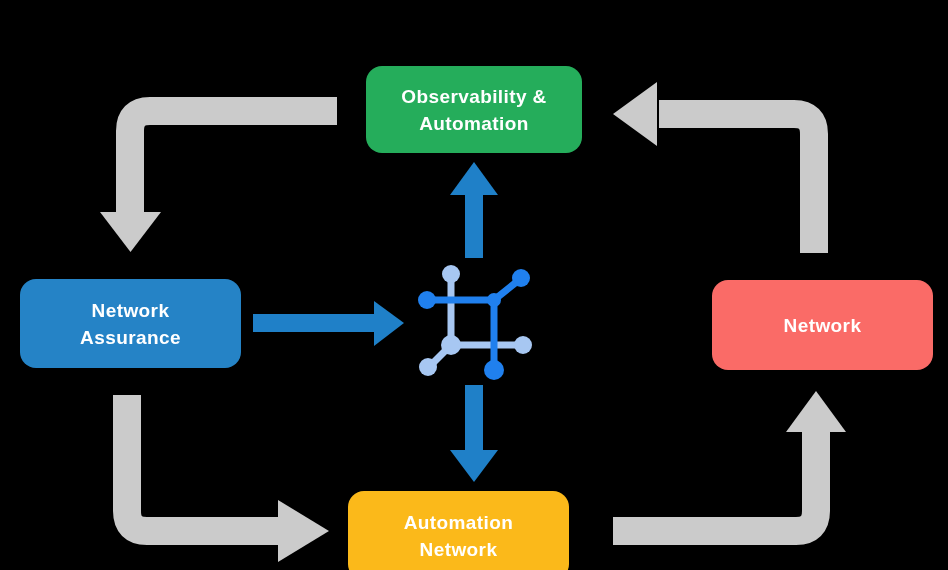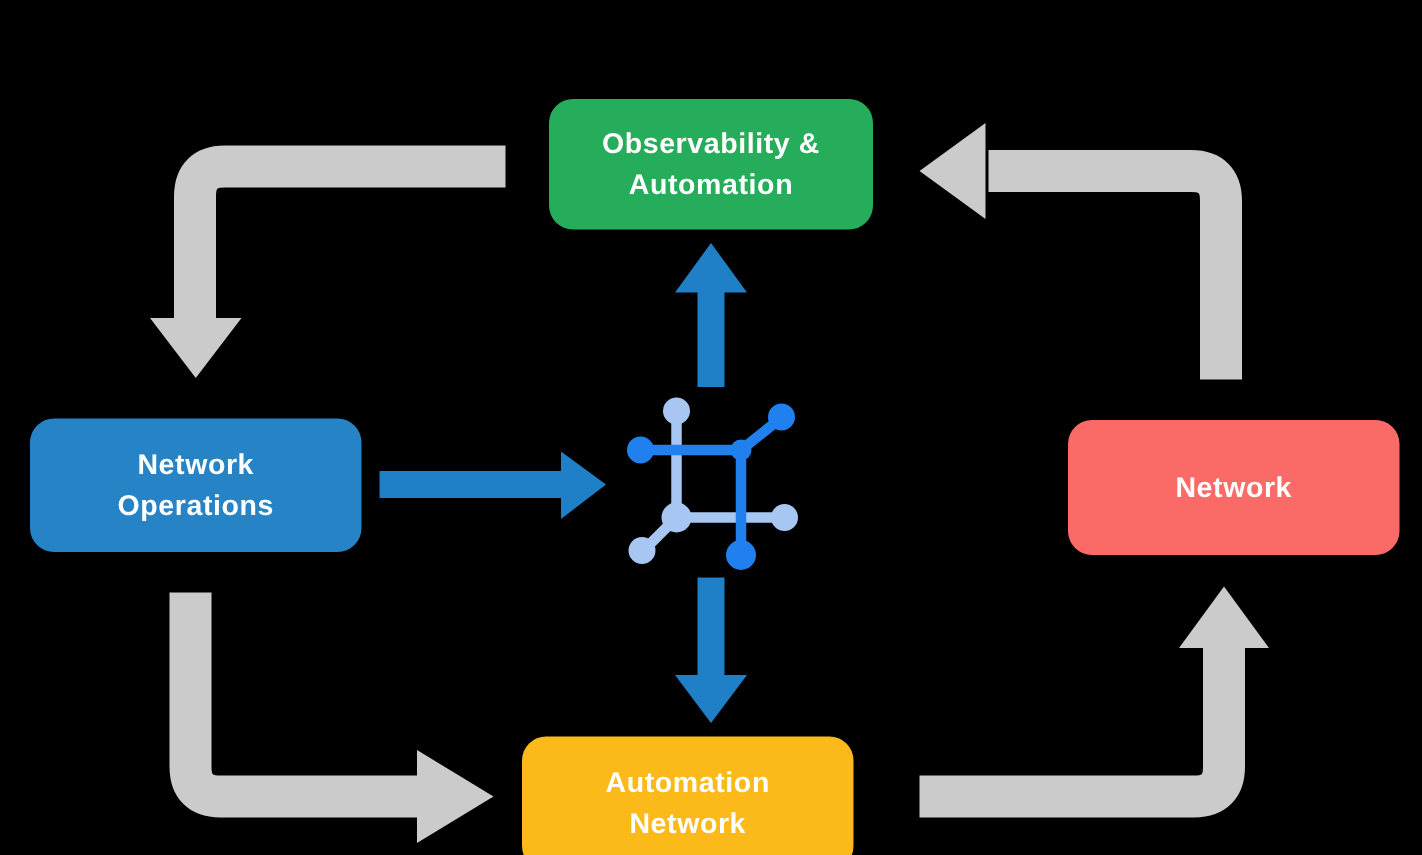--- a/index.html
+++ b/index.html
@@ -123,7 +123,7 @@
 
   <div class="node node-operations">
     <span>Network</span>
-    <span>Operations</span>
+    <span>Assurance</span>
   </div>
 
   <div class="node node-infrastructure">

